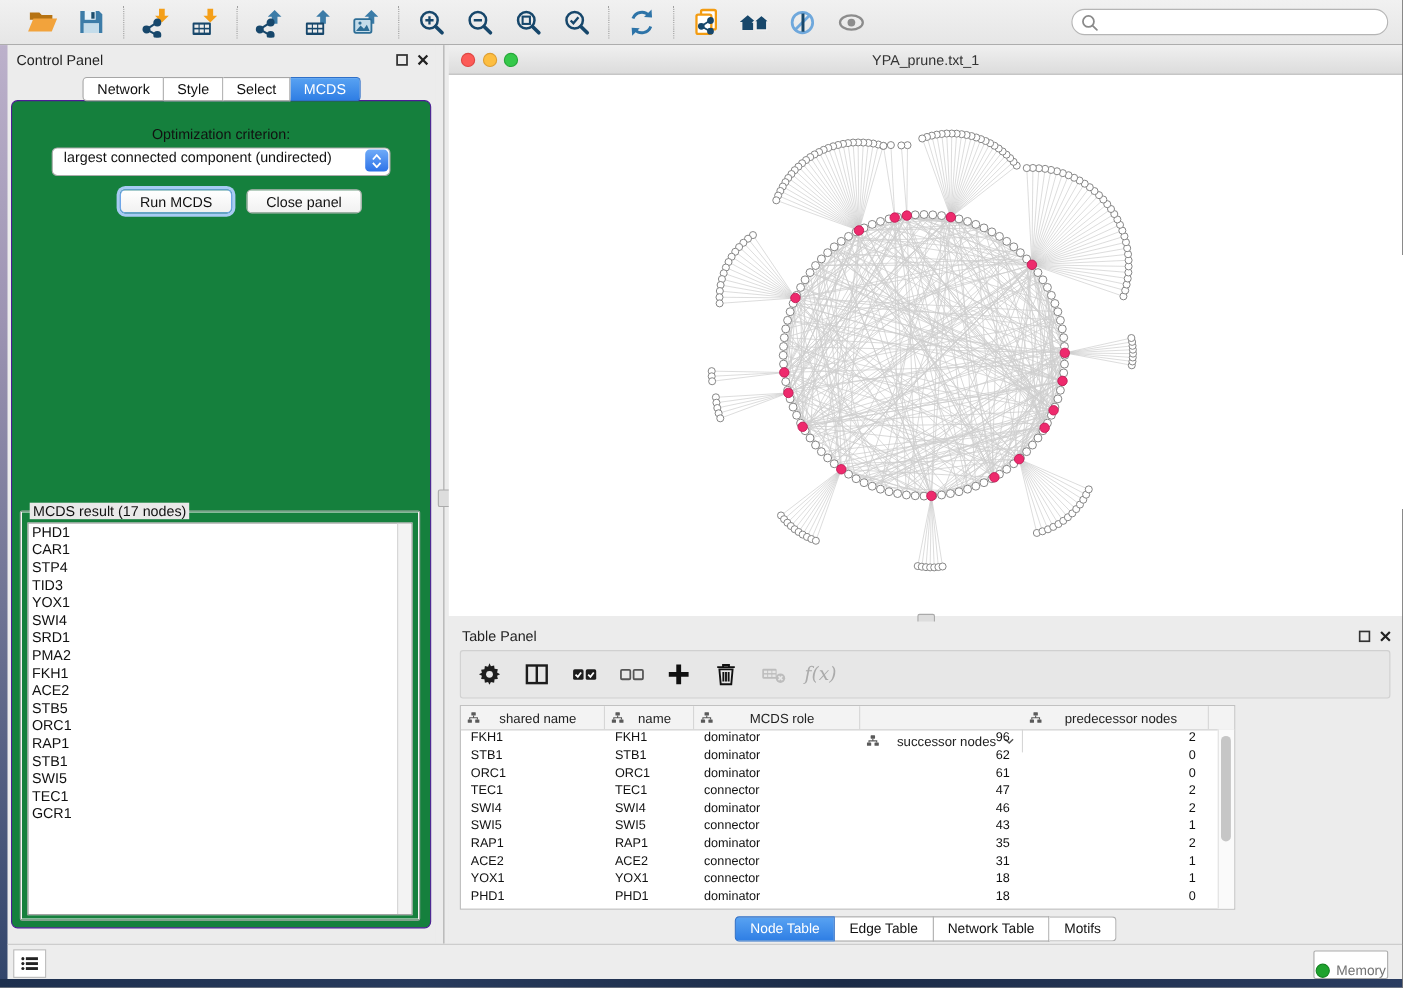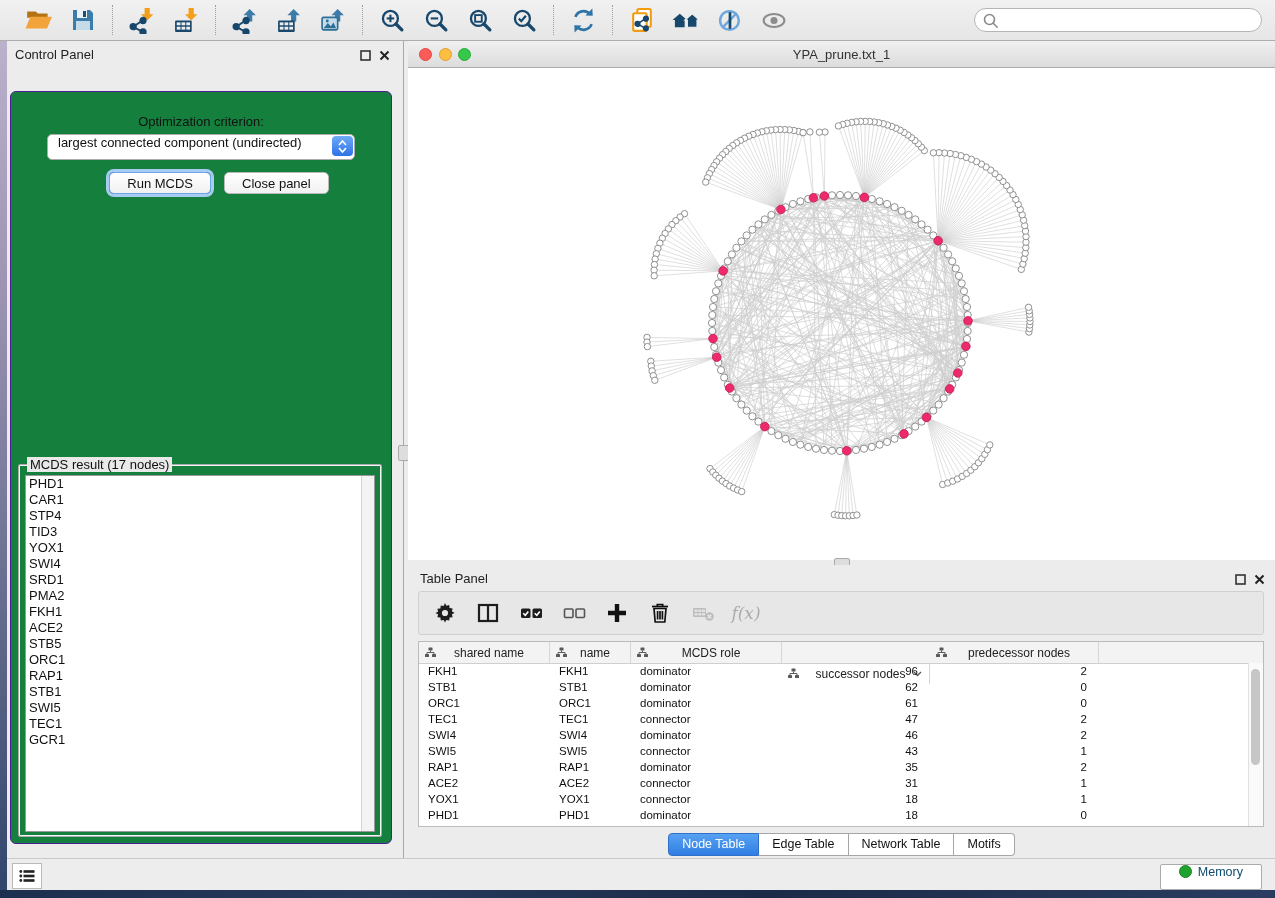--- a/index.html
+++ b/index.html
@@ -301,6 +301,12 @@
             </svg></span>
       </span>
     </div>
+    <div class="cp-tabs" id="cp-tabs">
+        <div class="seg-tab">Network</div>
+        <div class="seg-tab">Style</div>
+        <div class="seg-tab">Select</div>
+        <div class="seg-tab sel">MCDS</div>
+      </div>
     <div id="cp-content">
       <div id="opt-label">Optimization criterion:</div>
       <div id="criterion-select">

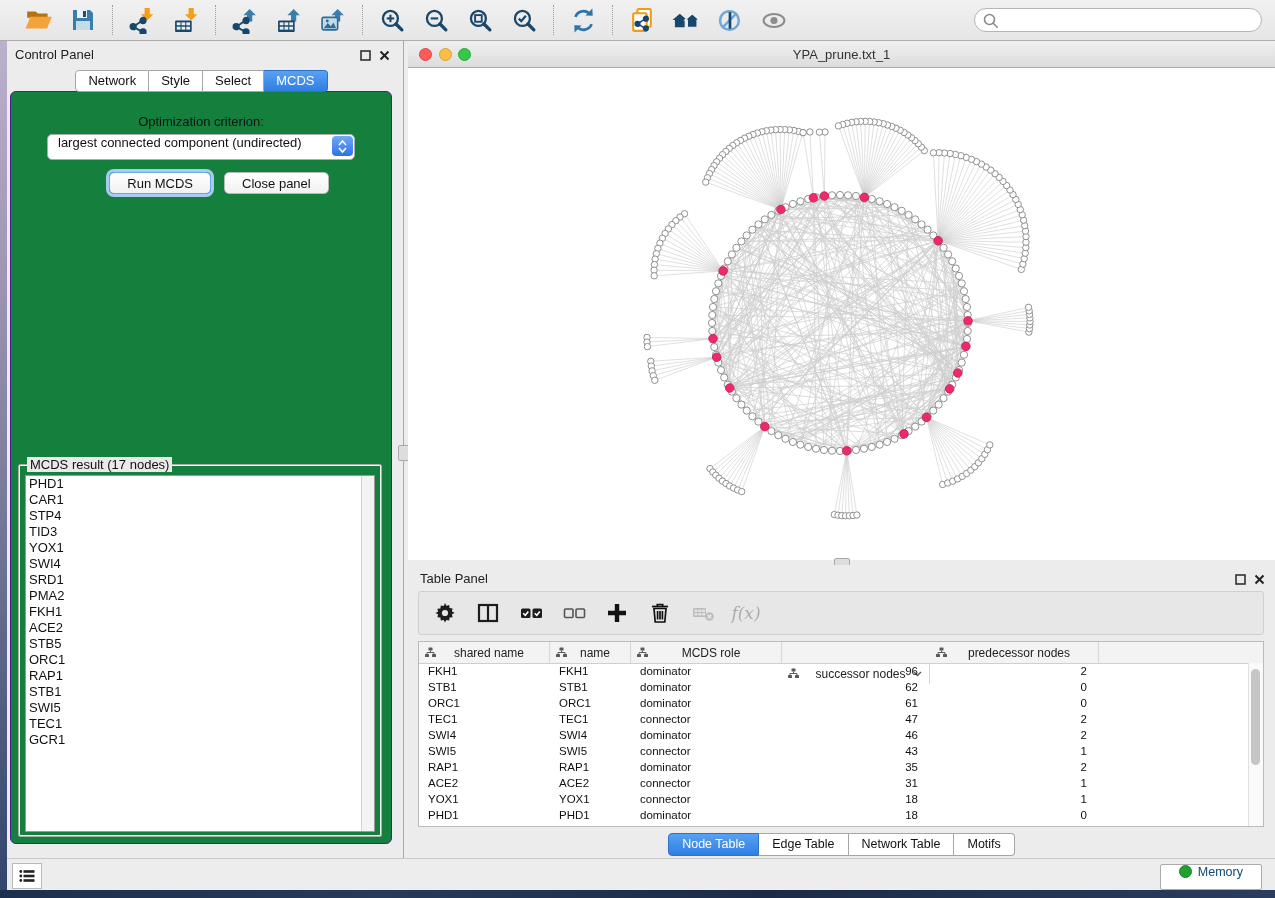--- a/index.html
+++ b/index.html
@@ -74,7 +74,7 @@
     border:1px solid #D0D0D0;border-radius:3px;box-sizing:border-box;display:flex;align-items:center;gap:19px;padding-left:14px;}
   .tp-icon{display:flex;align-items:center;justify-content:center;width:24px;height:24px;cursor:pointer;}
   .fx-label{font-family:"DejaVu Serif",serif;font-style:italic;font-size:17px;color:#ABABAB;}
-  #tp-table{position:absolute;left:10px;top:76px;width:846px;height:186px;background:#fff;border:1px solid #BBB;box-sizing:border-box;}
+  #tp-table{position:absolute;left:10px;top:76px;width:705px;height:186px;background:#fff;border:1px solid #BBB;box-sizing:border-box;}
   #tp-header{position:absolute;left:0;top:0;right:0;height:21px;background:#F3F3F3;border-bottom:1px solid #CFCFCF;display:flex;}
   .th{position:relative;height:21px;border-right:1px solid #D6D6D6;display:flex;align-items:center;justify-content:center;
       font-size:12px;color:#222;box-sizing:border-box;cursor:pointer;}

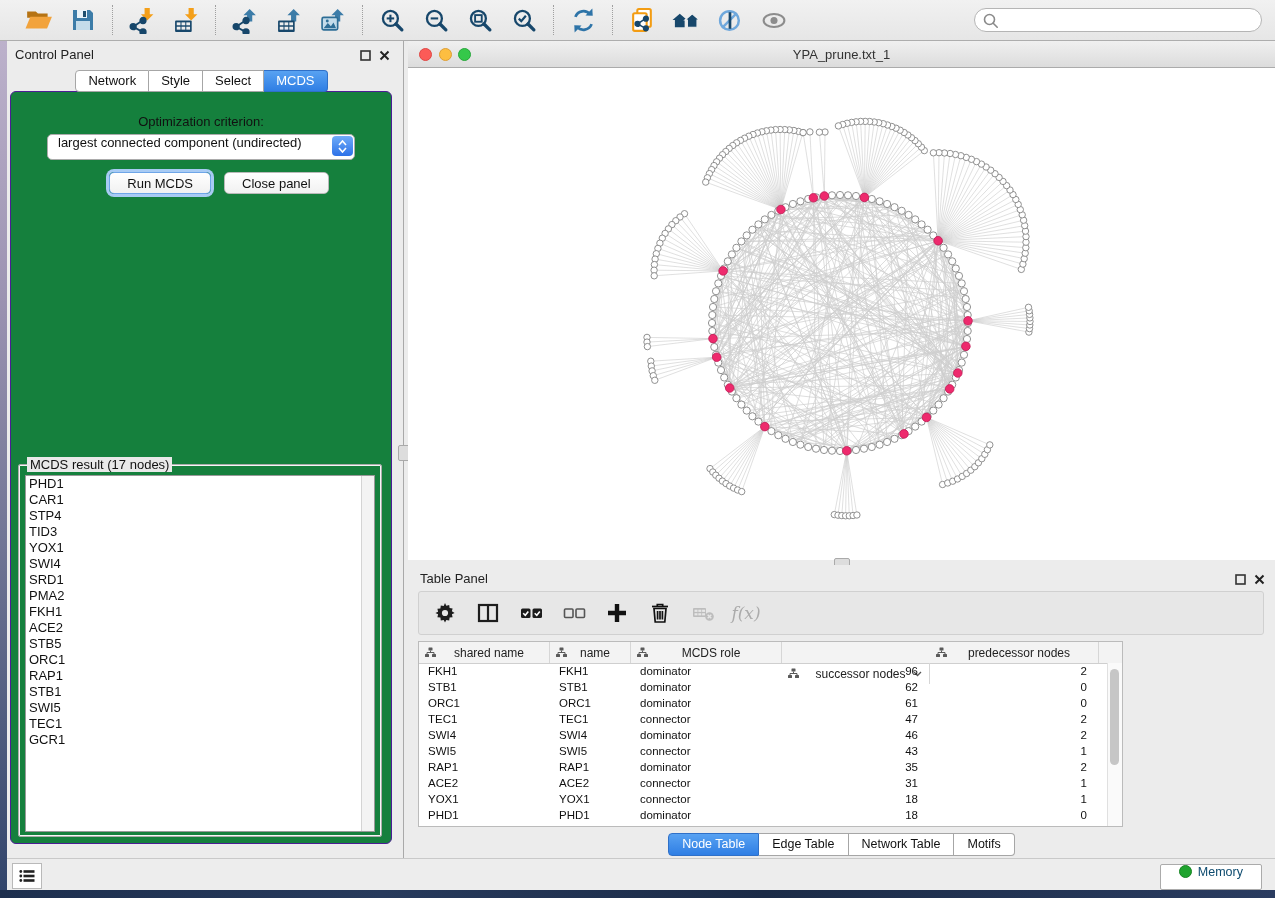--- a/index.html
+++ b/index.html
@@ -98,7 +98,7 @@
   #list-btn{position:absolute;left:5px;top:4px;width:28px;height:24px;background:#fff;border:1px solid #B9B9B9;
     display:flex;align-items:center;justify-content:center;cursor:pointer;}
   #memory-btn{position:absolute;right:13px;top:5px;height:24px;background:#fff;border:1px solid #ABABAB;border-radius:2px;
-    display:flex;align-items:flex-start;gap:6px;padding:0 18px;font-size:12.5px;color:#0c4a6e;cursor:pointer;}
+    display:flex;align-items:flex-end;gap:6px;padding:0 1px;font-size:12.5px;color:#737373;cursor:pointer;}
   #memory-dot{width:11px;height:11px;border-radius:50%;background:#1FA32E;border:1px solid #168423;}
 </style>
 </head>

